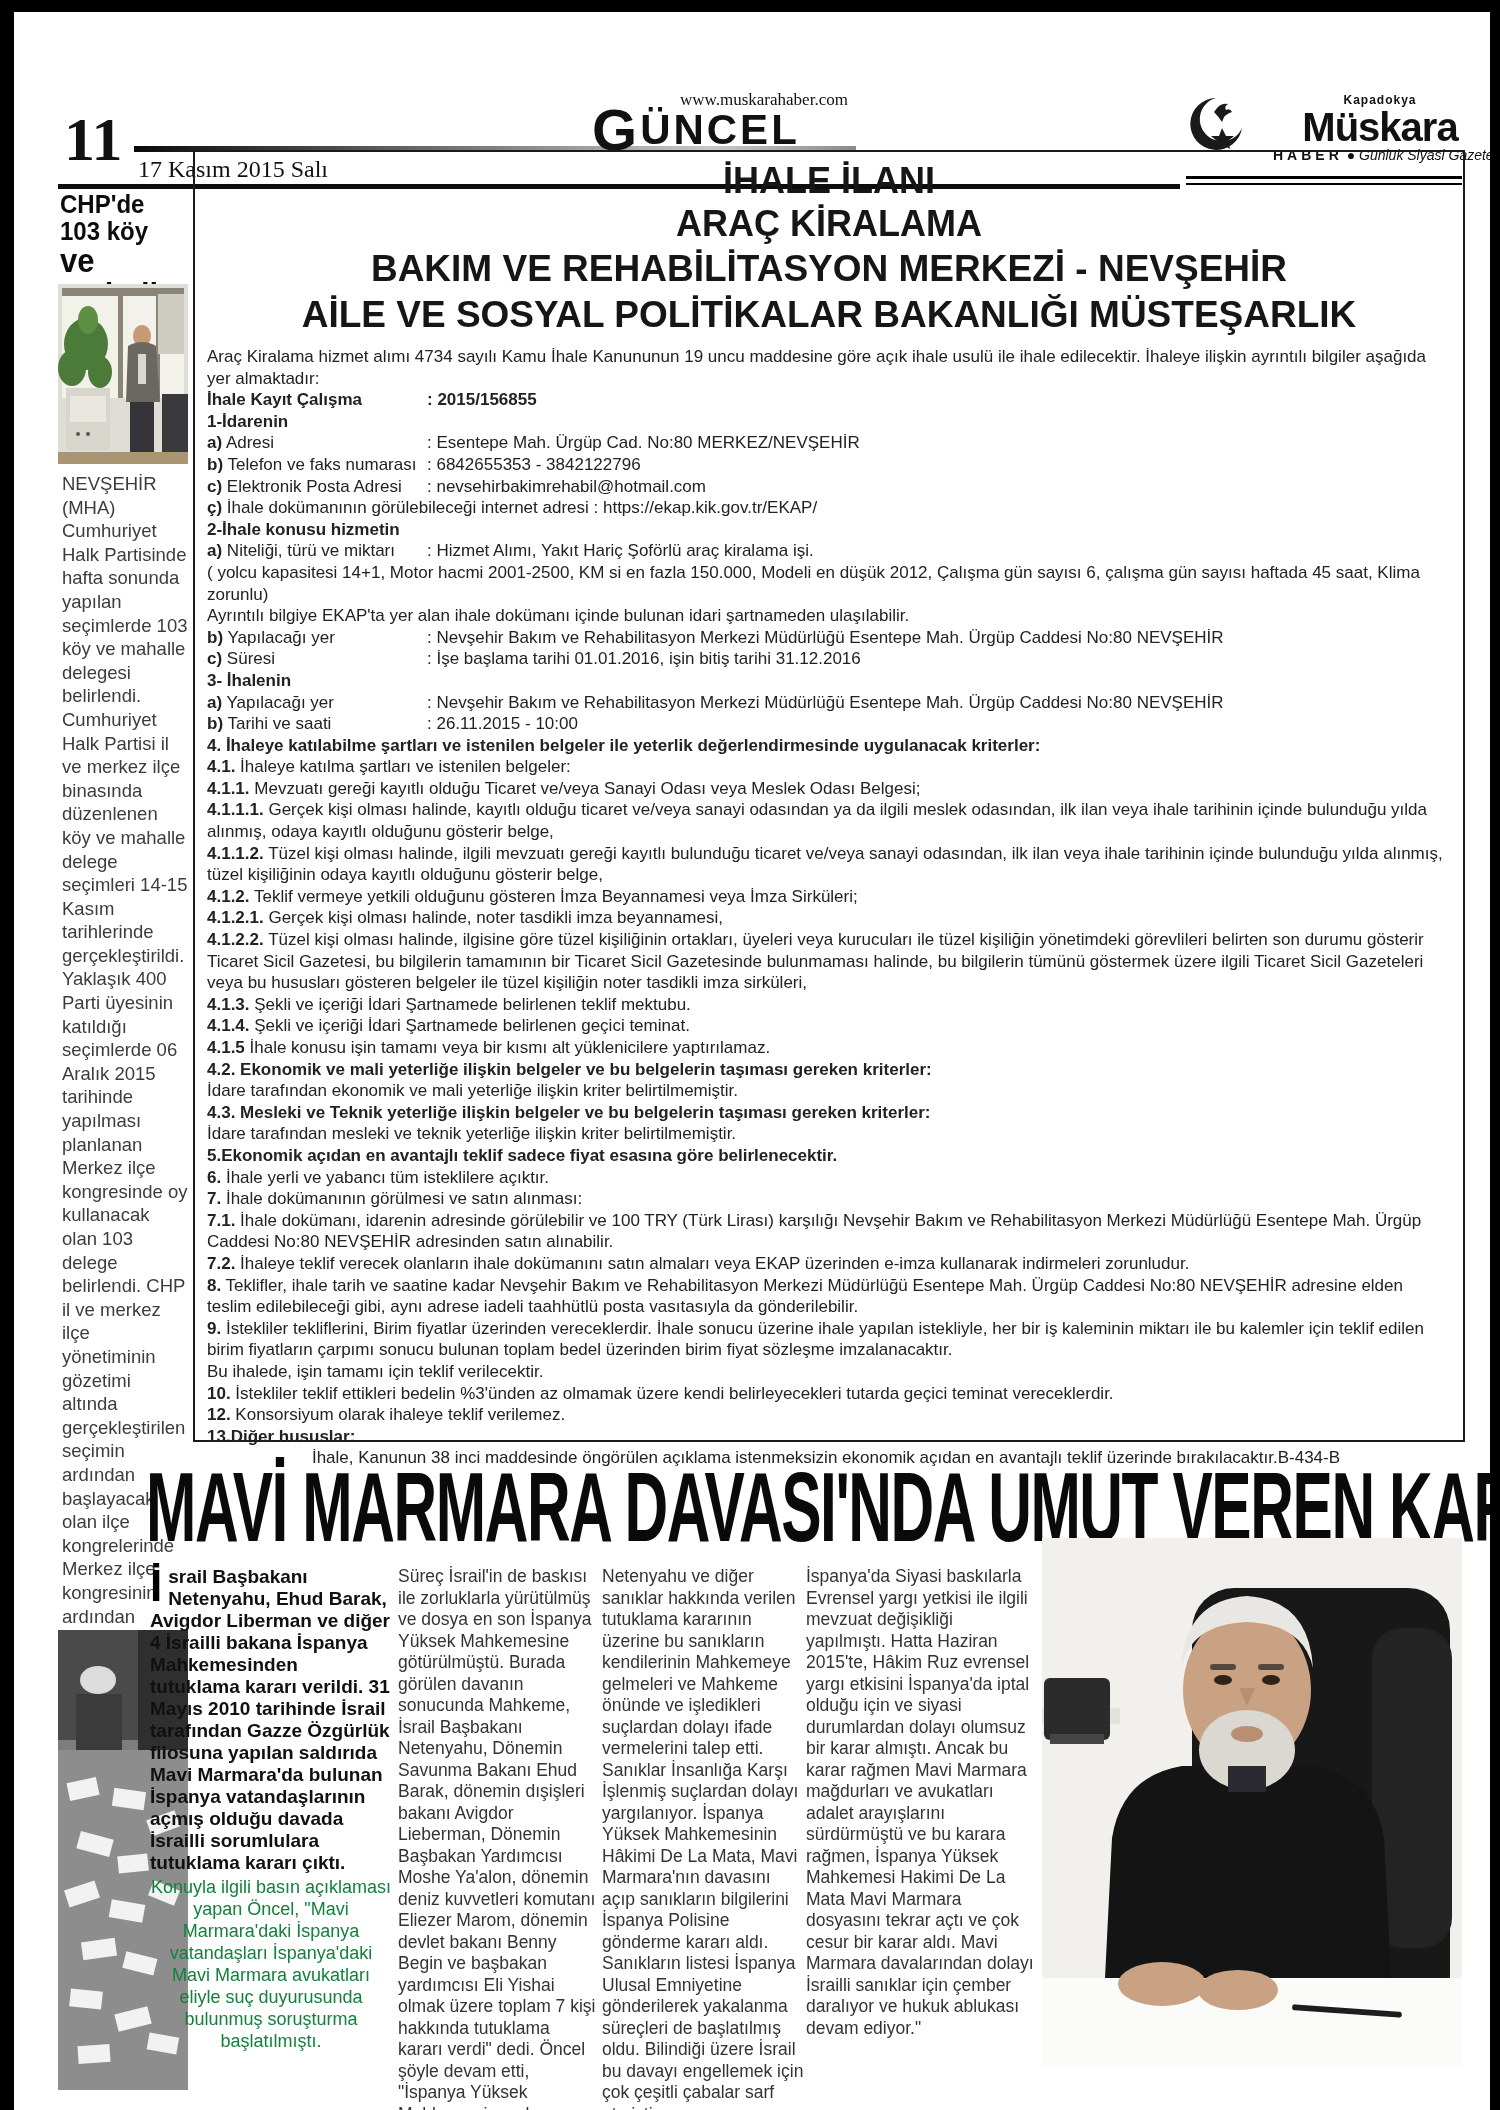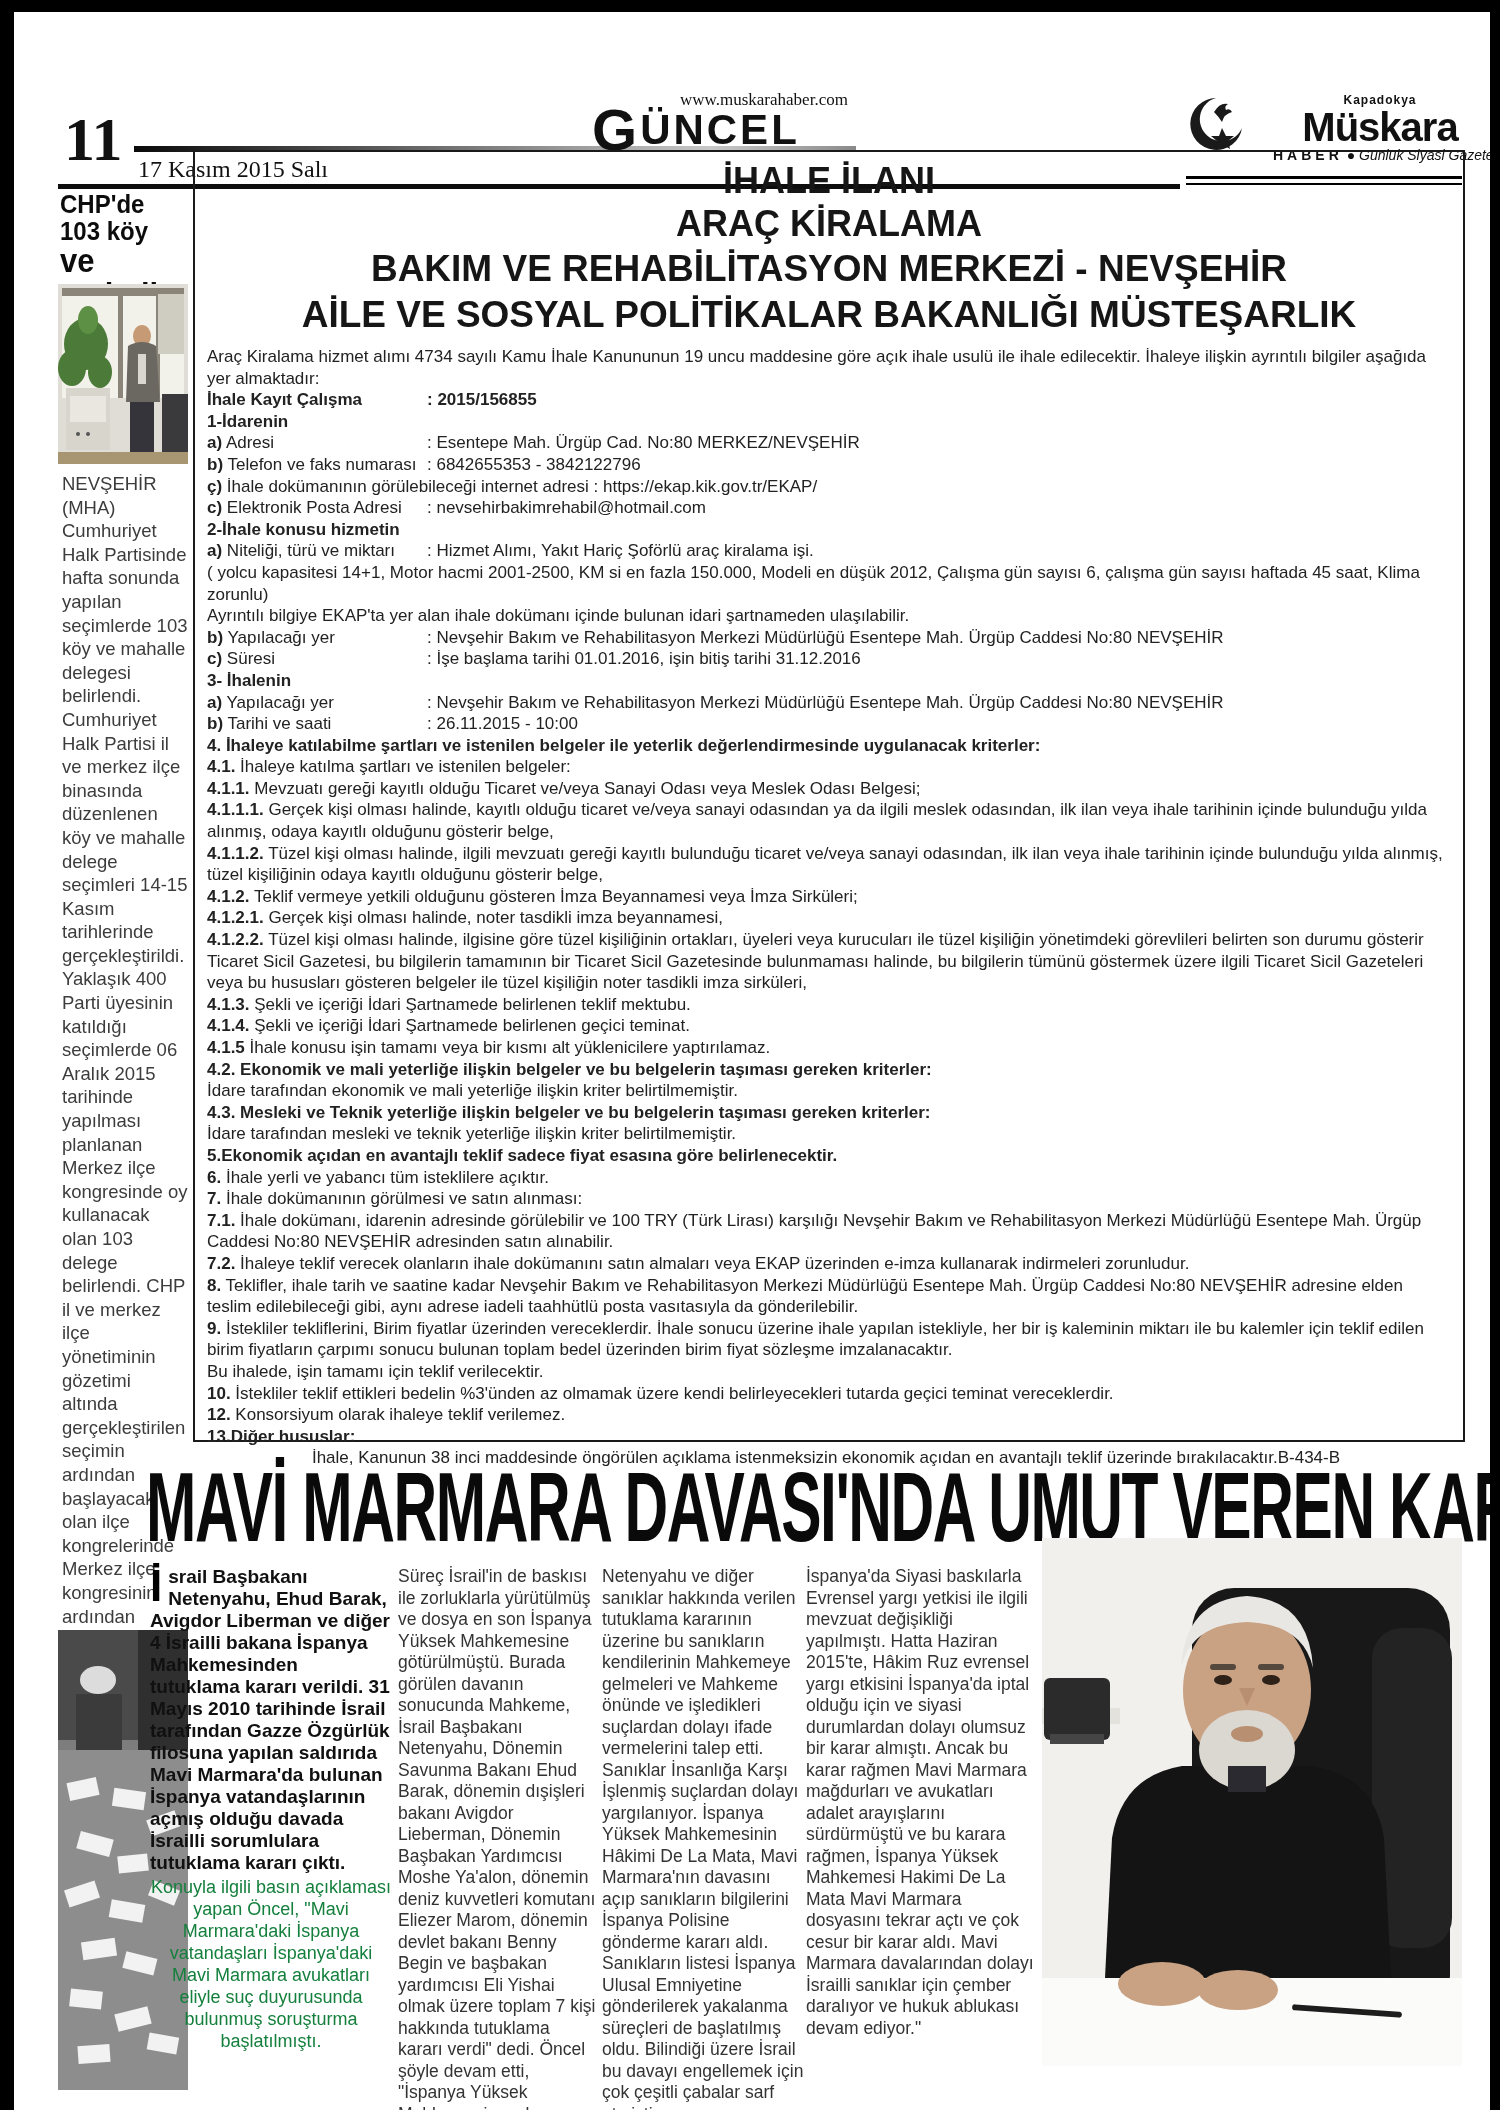--- a/index.html
+++ b/index.html
@@ -180,8 +180,8 @@
       <div class="t-line"><b>1-İdarenin</b></div>
       <div class="t-line"><span class="t-lbl"><b>a)</b> Adresi</span><span class="t-val">: Esentepe  Mah. Ürgüp Cad. No:80 MERKEZ/NEVŞEHİR</span></div>
       <div class="t-line"><span class="t-lbl"><b>b)</b> Telefon ve faks numarası</span><span class="t-val">: 6842655353 - 3842122796</span></div>
+      <div class="t-line"><span class="t-lbl"><b>c)</b> Elektronik Posta Adresi</span><span class="t-val">: nevsehirbakimrehabil@hotmail.com</span></div>
       <div class="t-line"><b>ç)</b> İhale dokümanının görülebileceği internet adresi : https://ekap.kik.gov.tr/EKAP/</div>
-      <div class="t-line"><span class="t-lbl"><b>c)</b> Elektronik Posta Adresi</span><span class="t-val">: nevsehirbakimrehabil@hotmail.com</span></div>
       <div class="t-line"><b>2-İhale konusu hizmetin</b></div>
       <div class="t-line"><span class="t-lbl"><b>a)</b> Niteliği, türü ve miktarı</span><span class="t-val">: Hizmet Alımı, Yakıt Hariç Şoförlü araç kiralama işi.</span></div>
       <div class="t-line">( yolcu kapasitesi 14+1, Motor hacmi 2001-2500, KM si en fazla 150.000, Modeli en düşük 2012, Çalışma gün sayısı 6, çalışma gün sayısı haftada 45 saat, Klima zorunlu)</div>

